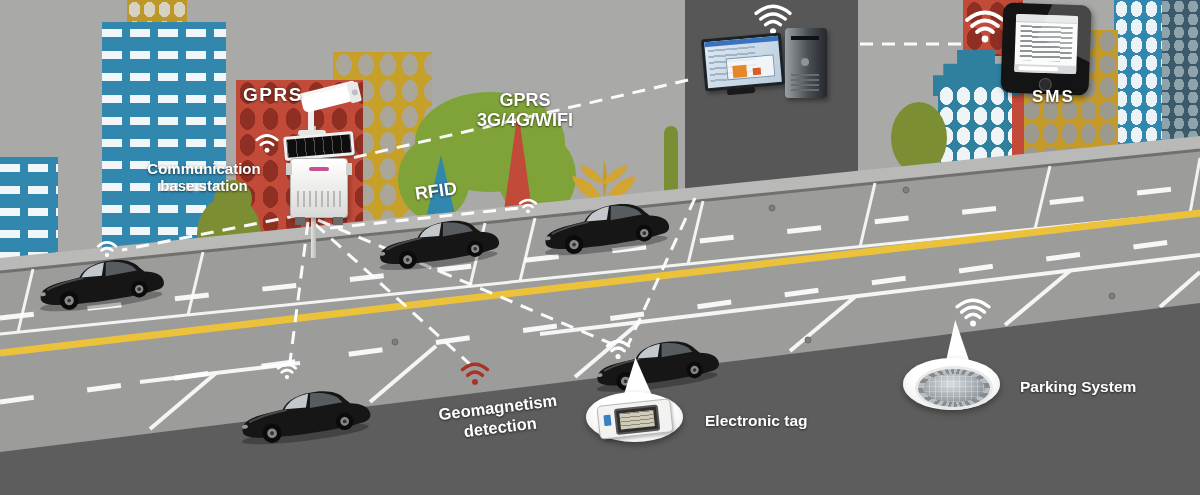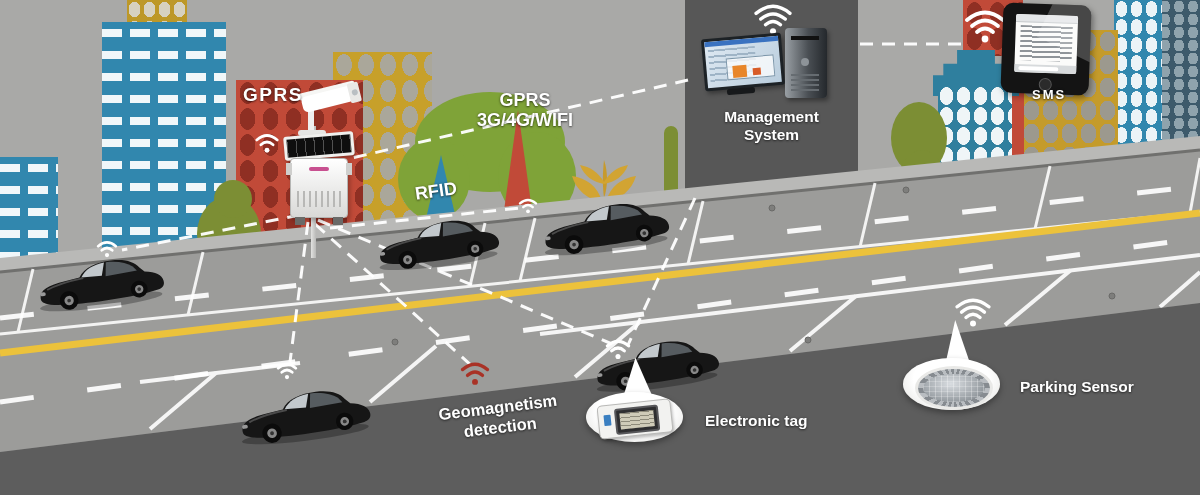--- a/index.html
+++ b/index.html
@@ -408,7 +408,7 @@
     <span>3G/4G/WIFI</span>
   </div>
   <div class="lbl" style="left:415px;top:181px;font-size:18px;transform:rotate(-8deg);">RFID</div>
-  <div class="lbl" style="left:1032px;top:87px;font-size:13px;letter-spacing:2px;">SMS</div>
+  <div class="lbl" style="left:1032px;top:87px;font-size:17px;letter-spacing:2px;">SMS</div>
   <div class="lbl center" style="left:424px;top:397px;width:150px;font-size:16.5px;line-height:20px;transform:rotate(-7deg);">
     <span>Geomagnetism</span><br>
     <span>detection</span>

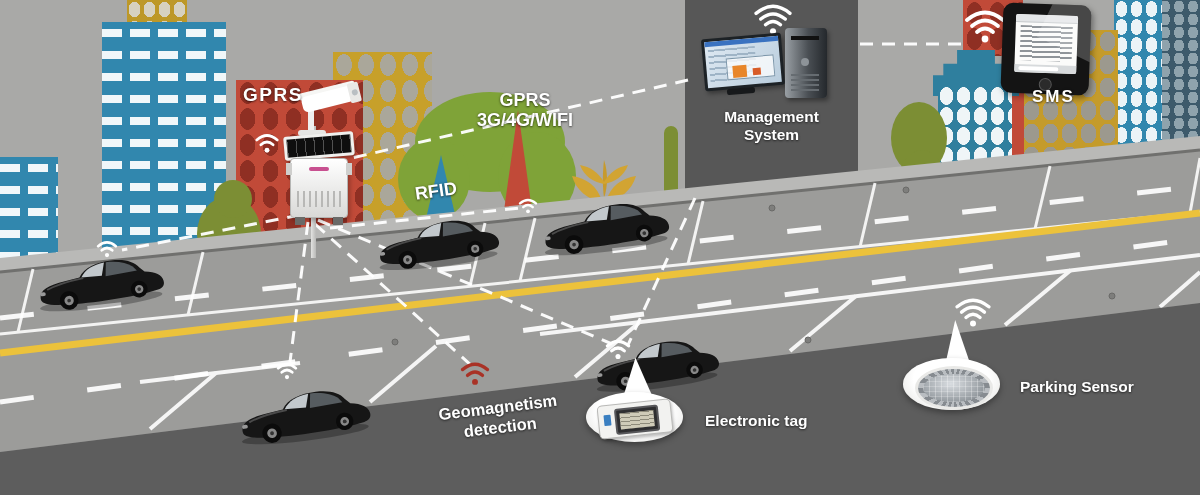--- a/index.html
+++ b/index.html
@@ -171,10 +171,6 @@
       <div class="drive"></div>
       <div class="btn"></div>
       <div class="vents"></div>
-    </div>
-    <div class="lbl center" style="left:0;top:108px;width:173px;font-size:15.5px;line-height:18px;">
-      <span>Management</span><br>
-      <span>System</span>
     </div>
   </div>
 

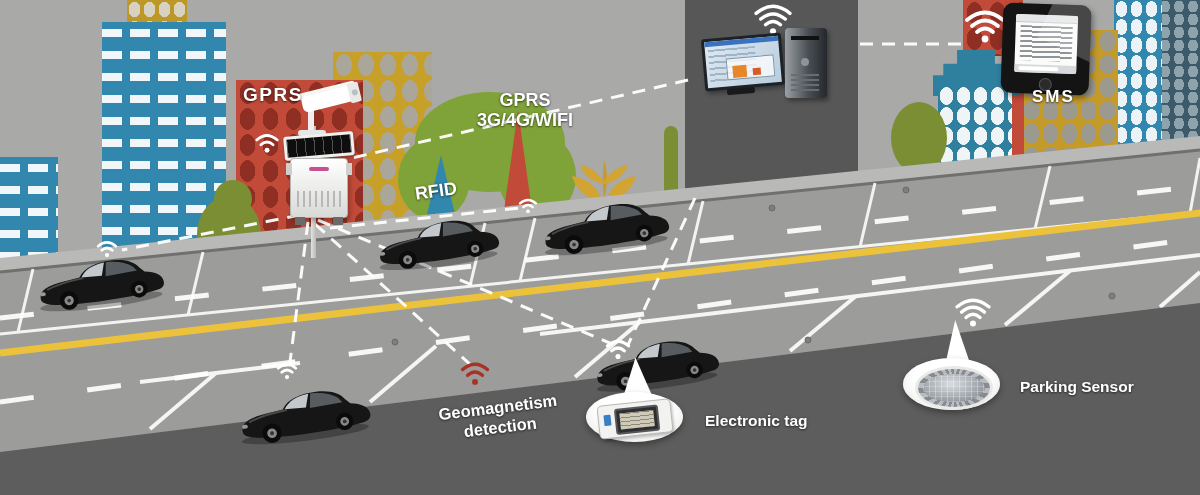--- a/index.html
+++ b/index.html
@@ -399,6 +399,10 @@
     </div>
 
   <div class="lbl" style="left:243px;top:84px;font-size:19px;letter-spacing:1.5px;">GPRS</div>
+  <div class="lbl center" style="left:129px;top:160px;width:150px;font-size:15px;line-height:17px;">
+    <span>Communication</span><br>
+    <span>base station</span>
+  </div>
   <div class="lbl center" style="left:450px;top:90px;width:150px;font-size:18px;line-height:20px;">
     <span>GPRS</span><br>
     <span>3G/4G/WIFI</span>

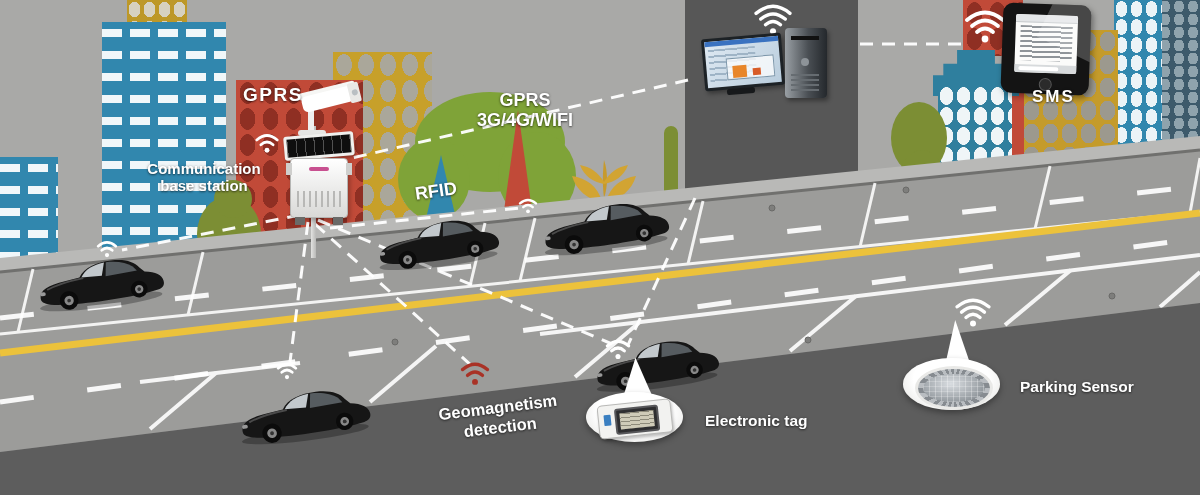--- a/index.html
+++ b/index.html
@@ -414,7 +414,7 @@
     <span>detection</span>
   </div>
   <div class="lbl" style="left:705px;top:412px;font-size:15.5px;">Electronic tag</div>
-  <div class="lbl" style="left:1020px;top:378px;font-size:15.5px;">Parking Sensor</div>
+  <div class="lbl" style="left:1020px;top:378px;font-size:15.5px;">Parking System</div>
 
 </div>
 

